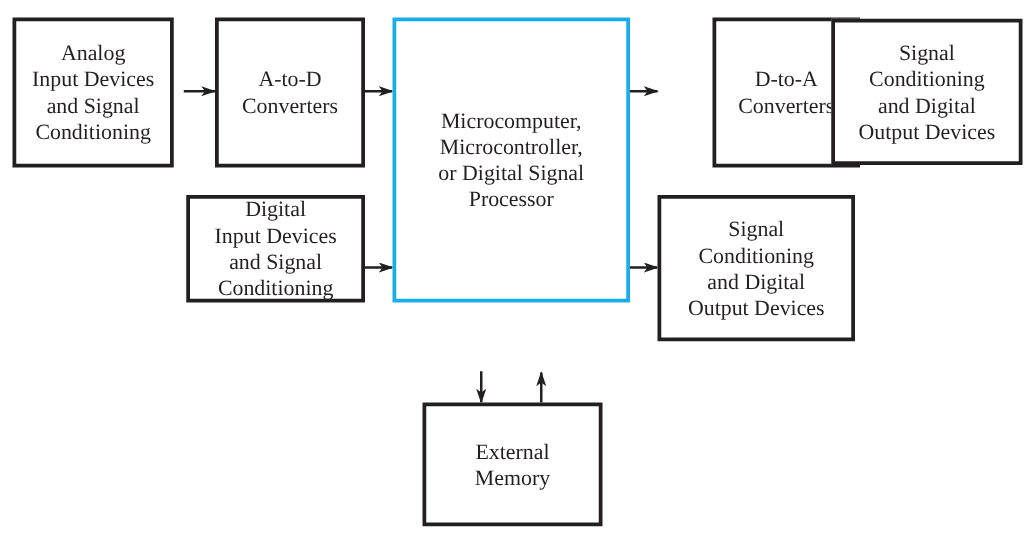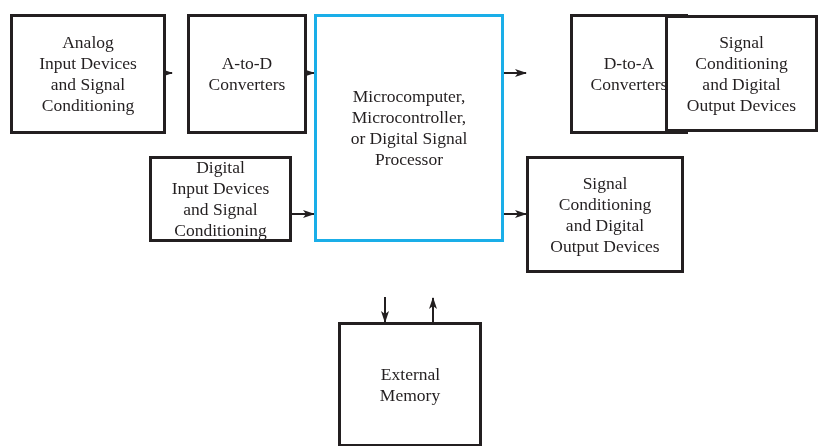--- a/index.html
+++ b/index.html
@@ -30,7 +30,7 @@
   <line x1="433" y1="323" x2="433" y2="298" stroke="#231f20" stroke-width="2" marker-end="url(#ah)"></line>
 </svg>
 
-<div class="box" style="left:10px;top:14px;width:156px;height:120px;">
+<div class="box" style="left:10px;top:14px;width:129px;height:120px;">
   <span class="label">Analog
 Input Devices
 and Signal

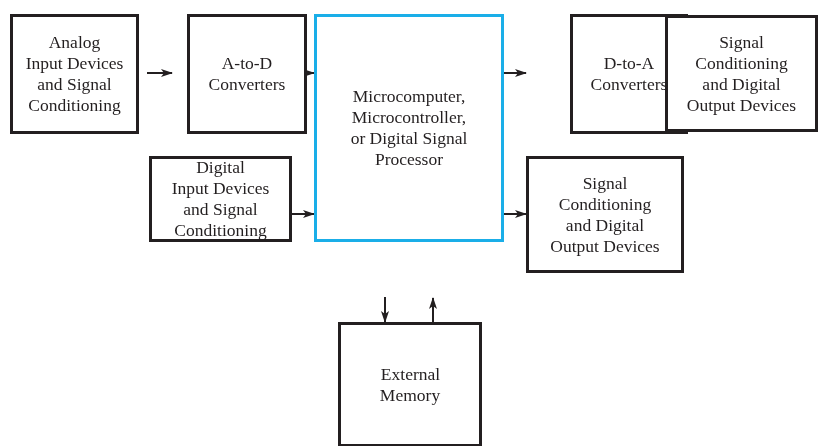--- a/index.html
+++ b/index.html
@@ -37,7 +37,7 @@
 Conditioning</span>
 </div>
 
-<div class="box" style="left:172px;top:14px;width:120px;height:120px;margin-left:15px;">
+<div class="box" style="left:172px;top:14px;width:120px;height:120px;">
   <span class="label">A-to-D
 Converters</span>
 </div>

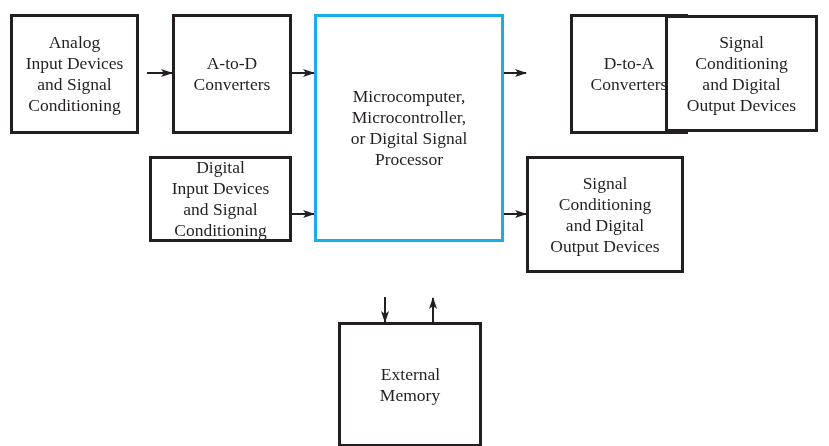--- a/index.html
+++ b/index.html
@@ -75,7 +75,7 @@
 Output Devices</span>
 </div>
 
-<div class="box" style="left:338px;top:322px;width:144px;height:125px;text-align:right;">
+<div class="box" style="left:338px;top:322px;width:144px;height:99px;">
   <span class="label">External
 Memory</span>
 </div>

